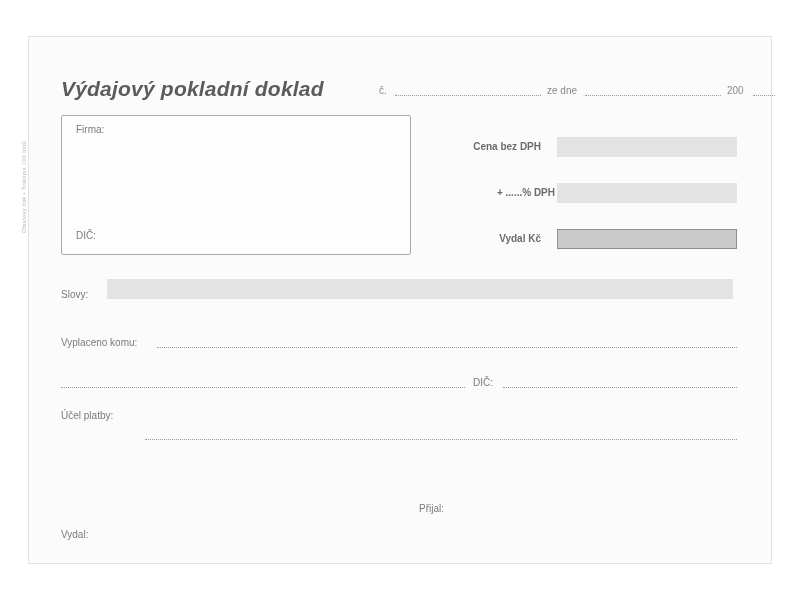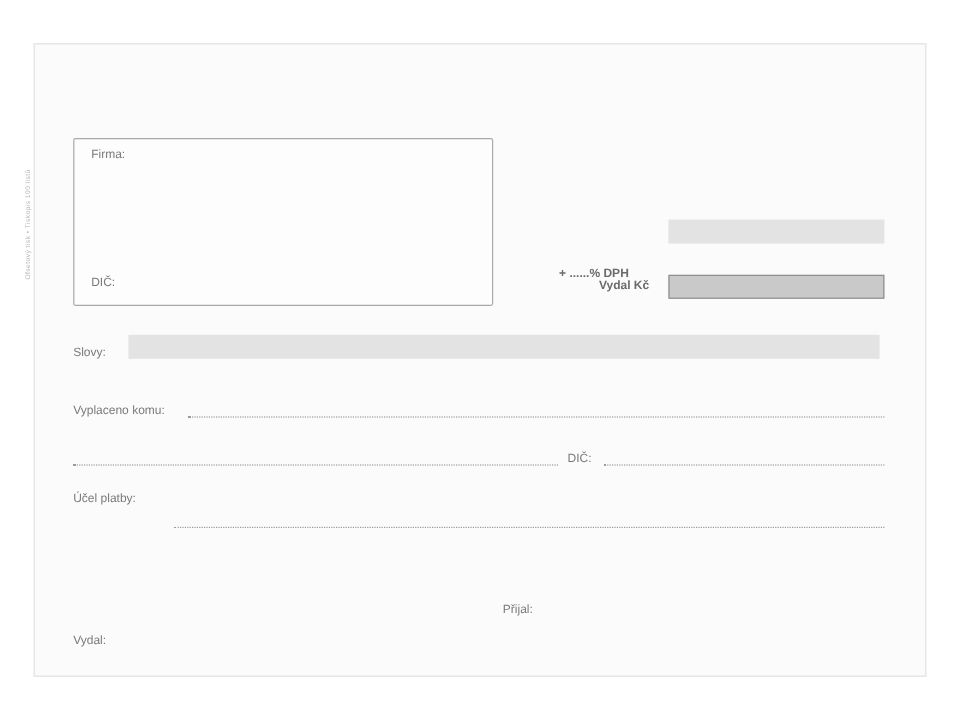--- a/index.html
+++ b/index.html
@@ -269,6 +269,15 @@
   <div class="sheet">
     <div class="form">
 
+      <div class="title-row">
+        <span class="doc-title">Výdajový pokladní doklad</span>
+        <span class="title-cislo">č.</span>
+        <span class="dots-a"></span>
+        <span class="title-zedne">ze dne</span>
+        <span class="dots-b"></span>
+        <span class="title-year">200</span>
+        <span class="dots-c"></span>
+      </div>
 
       <div class="vertical-note">Ofsetový tisk • Tiskopis 100 listů</div>
 

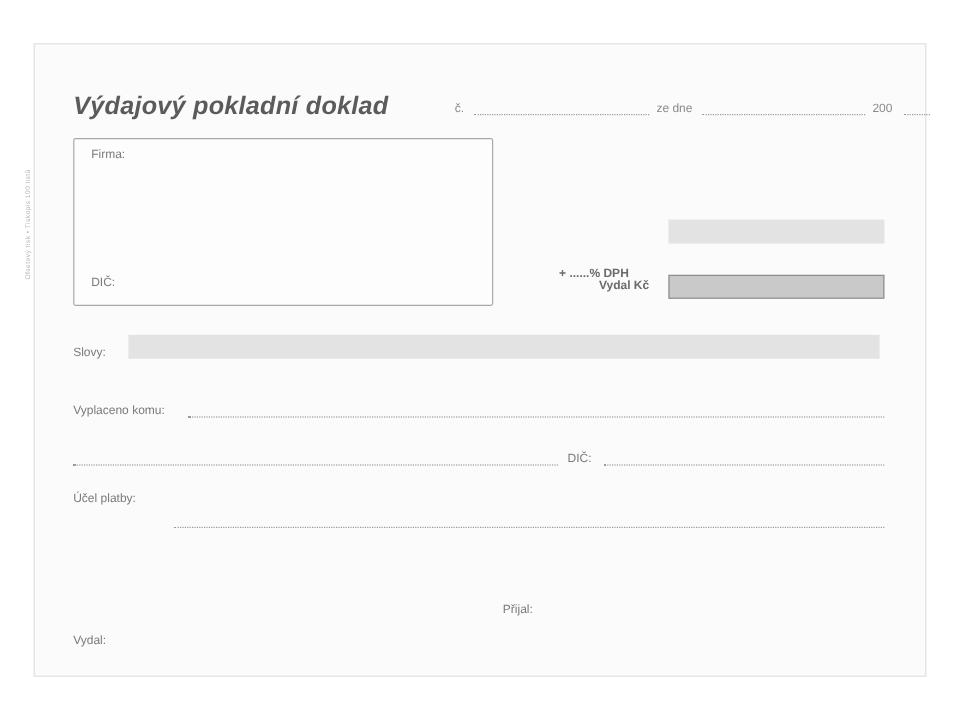--- a/index.html
+++ b/index.html
@@ -286,6 +286,10 @@
         <span class="dic-label">DIČ:</span>
       </div>
 
+      <div class="amount-row" style="left:400px; top:100px; width:308px;">
+        <span class="amount-label" style="right:196px;">Cena bez DPH</span>
+        <span class="amount-field" style="left:128px; width:180px;"></span>
+      </div>
 
       <div class="amount-row" style="left:400px; top:146px; width:308px;">
         <span class="amount-label" style="right:213px;margin-top:36px;">+ ......% DPH</span>

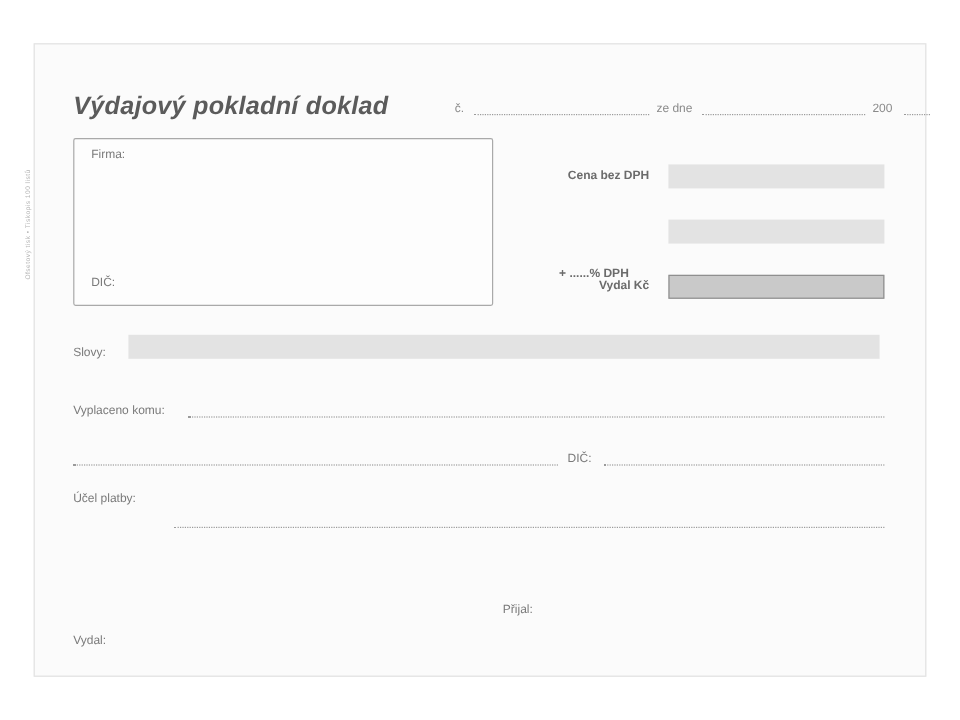--- a/index.html
+++ b/index.html
@@ -292,7 +292,7 @@
       </div>
 
       <div class="amount-row" style="left:400px; top:146px; width:308px;">
-        <span class="amount-label" style="right:213px;margin-top:36px;">+ ......% DPH</span>
+        <span class="amount-label" style="right:182px;">+ ......% DPH</span>
         <span class="amount-field" style="left:128px; width:180px;"></span>
       </div>
 

